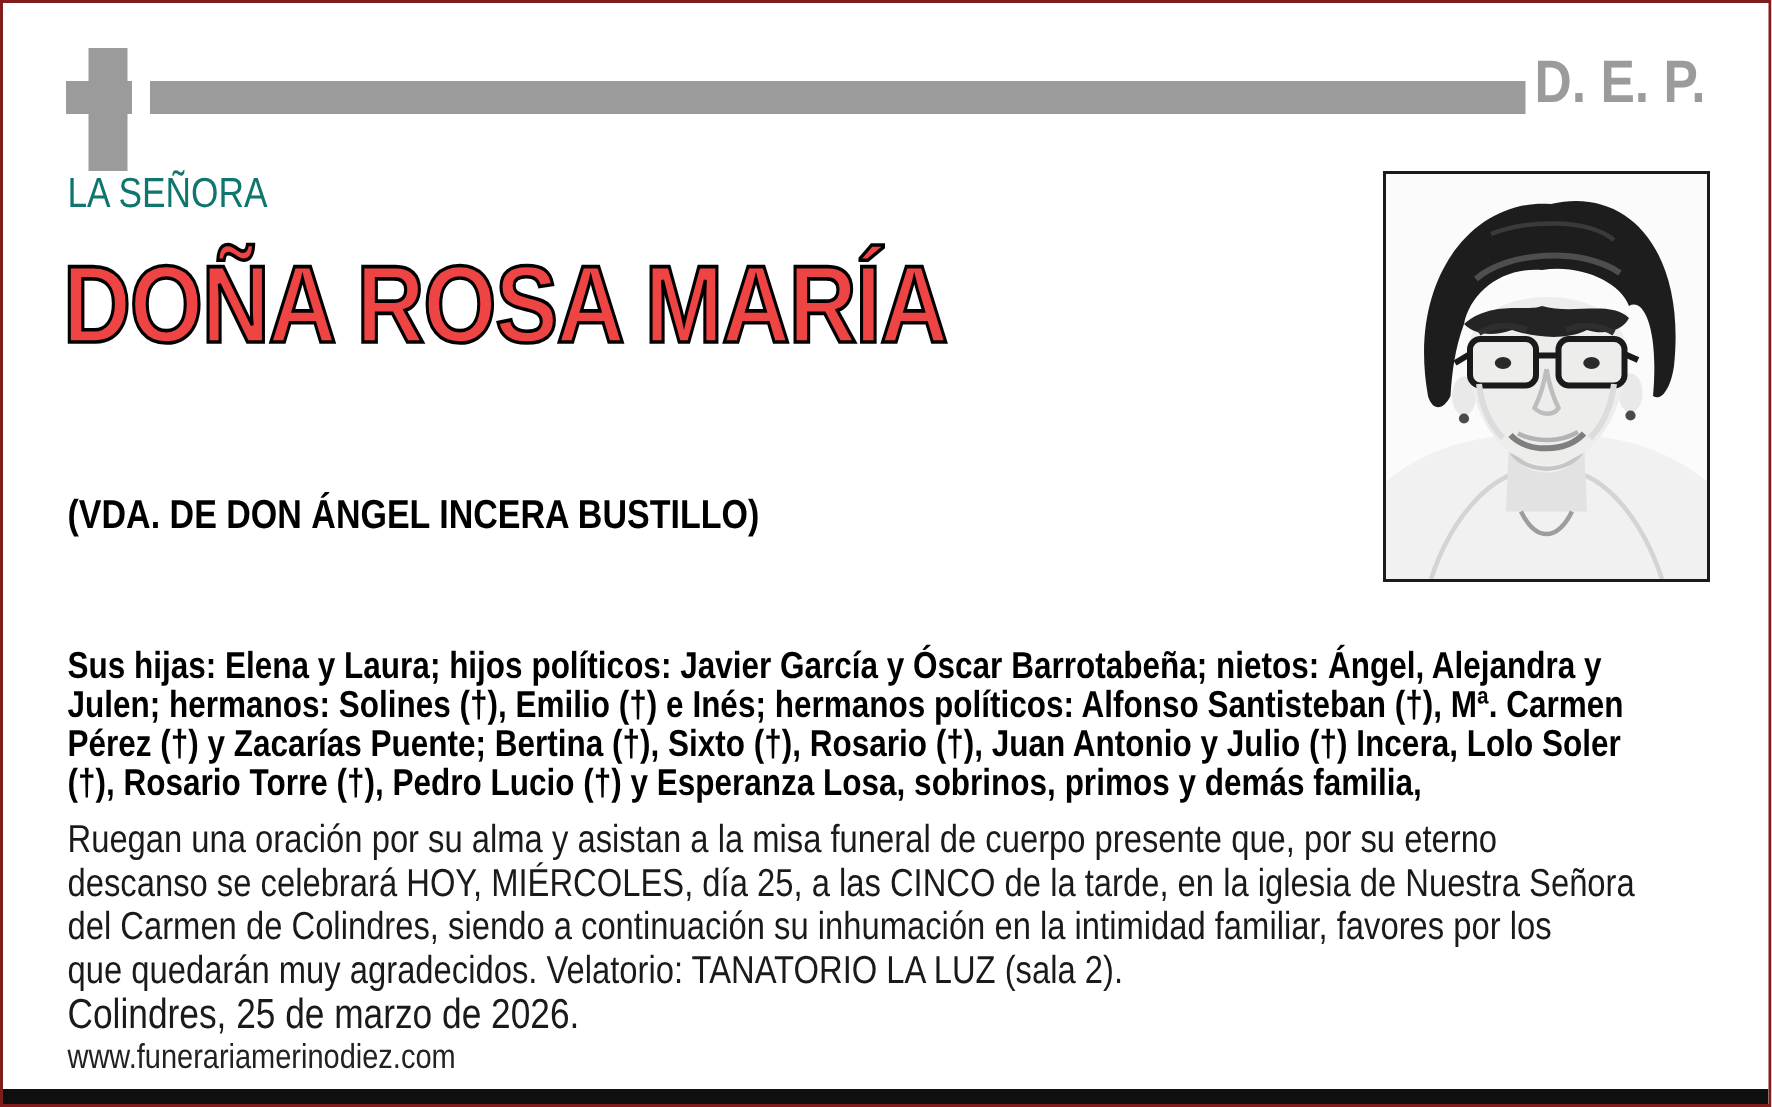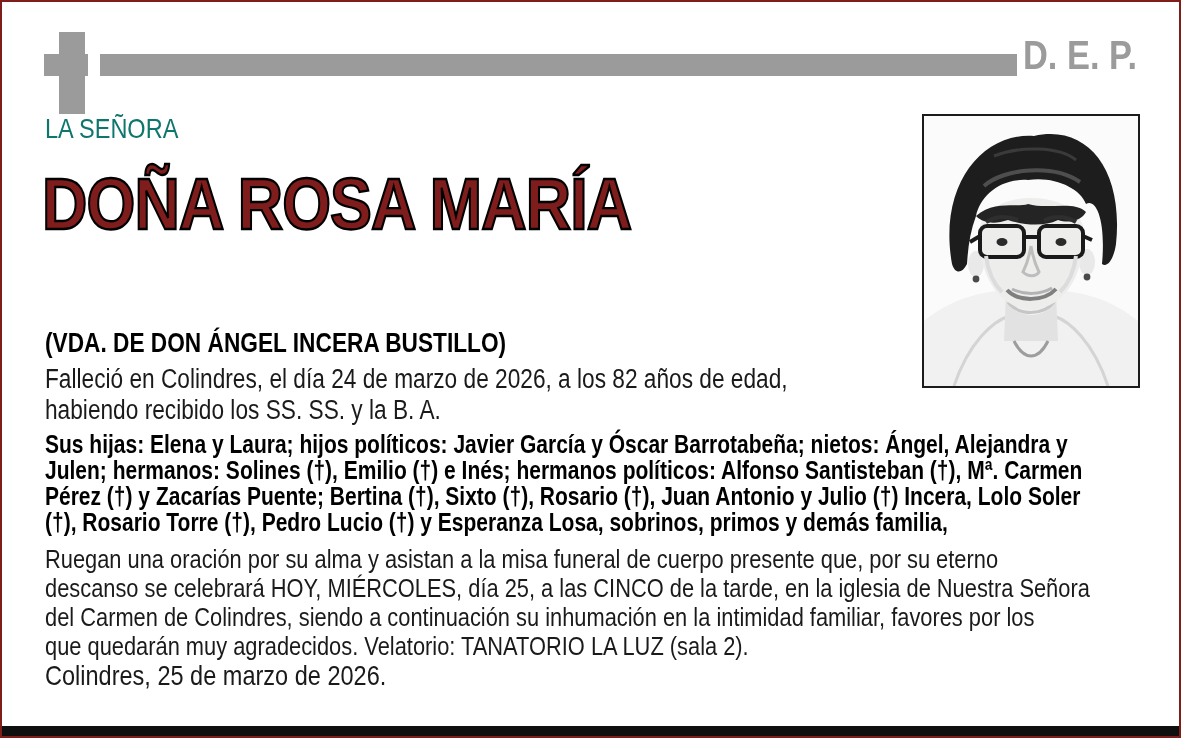--- a/index.html
+++ b/index.html
@@ -25,7 +25,7 @@
   .honorific{position:absolute;left:43px;top:113px;font-size:28px;line-height:1;color:#0f766e;}
   .deceased-name{
     position:absolute;left:40px;top:163px;font-size:73px;font-weight:bold;
-    line-height:77px;color:#7f1d1d;letter-spacing:-1px;
+    line-height:77px;color:#ef4444;letter-spacing:-1px;
   }
   .deceased-name .cx2{-webkit-text-stroke:2.4px #000;}
   .widow{position:absolute;left:43px;top:327px;font-size:27px;font-weight:bold;line-height:1.1;color:#000;text-align:center;}

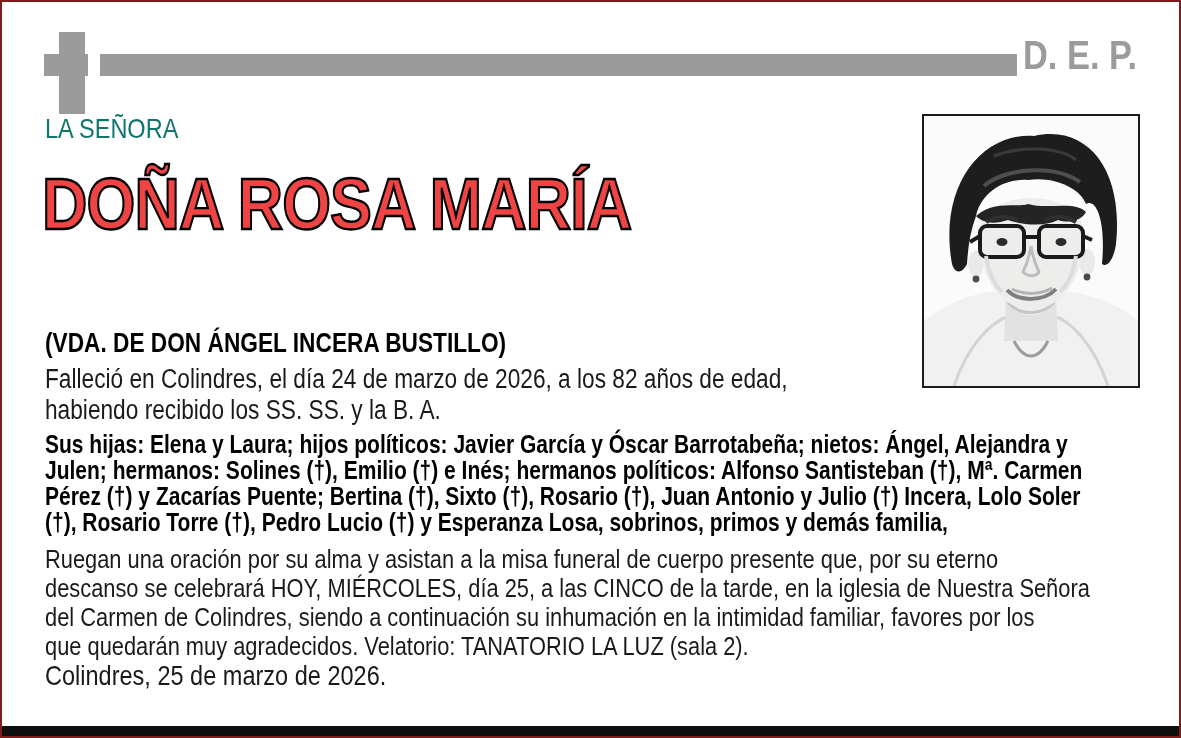--- a/index.html
+++ b/index.html
@@ -62,10 +62,6 @@
   </div>
   <div class="widow"><span class="cx">(VDA. DE DON ÁNGEL INCERA BUSTILLO)</span></div>
 
-  <div class="death">
-    <span class="line"><span class="cx">Falleció en Colindres, el día 24 de marzo de 2026, a los 82 años de edad,</span></span>
-    <span class="line"><span class="cx">habiendo recibido los SS. SS. y la B. A.</span></span>
-  </div>
 
   <div class="family">
     <span class="line"><span class="cx">Sus hijas: Elena y Laura; hijos políticos: Javier García y Óscar Barrotabeña; nietos: Ángel, Alejandra y</span></span>

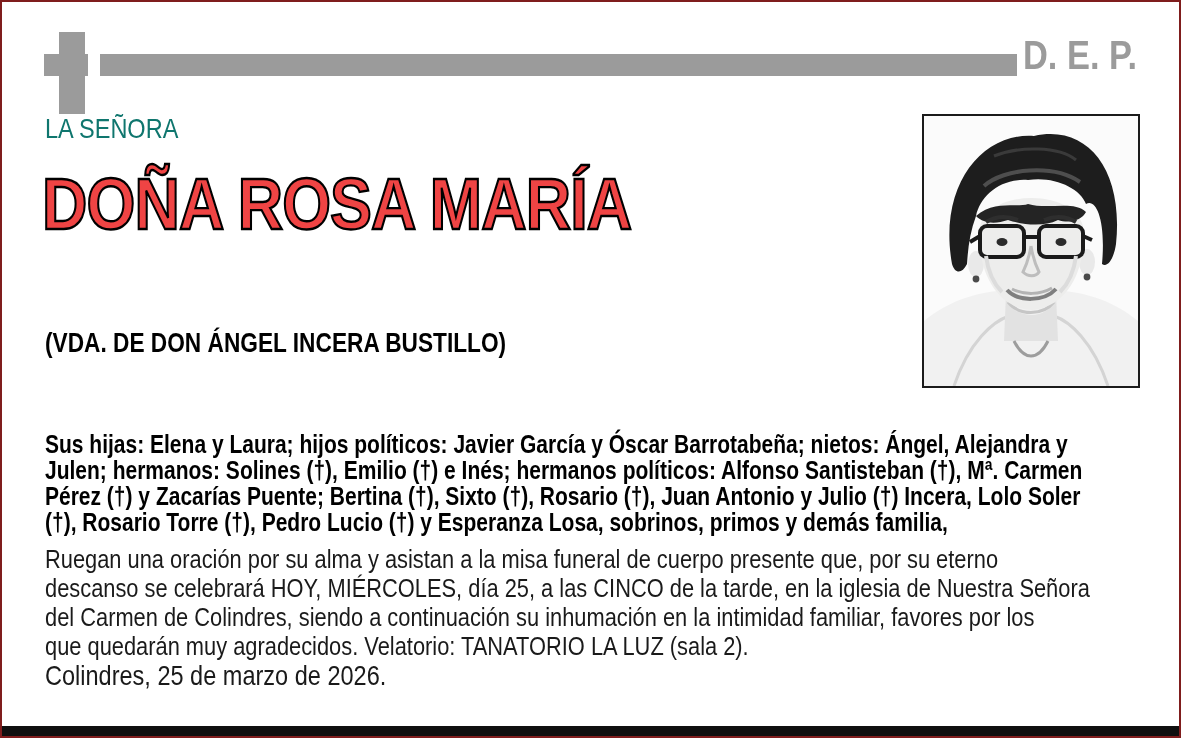--- a/index.html
+++ b/index.html
@@ -78,6 +78,7 @@
   </div>
 
   <div class="dateline"><span class="cx">Colindres, 25 de marzo de 2026.</span></div>
+  <div class="website"><span class="cx">www.funerariamerinodiez.com</span></div>
 
   <div class="photo">
     <svg viewBox="0 0 214 270" xmlns="http://www.w3.org/2000/svg">

